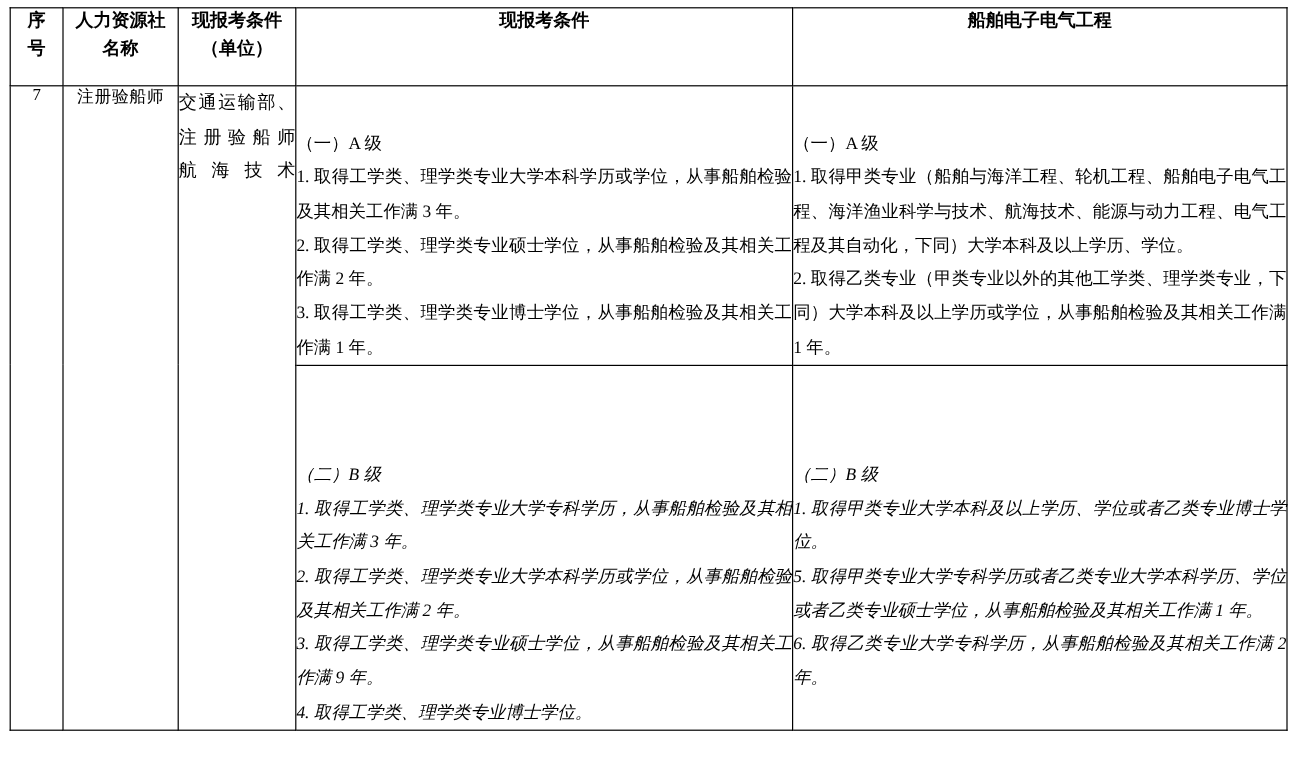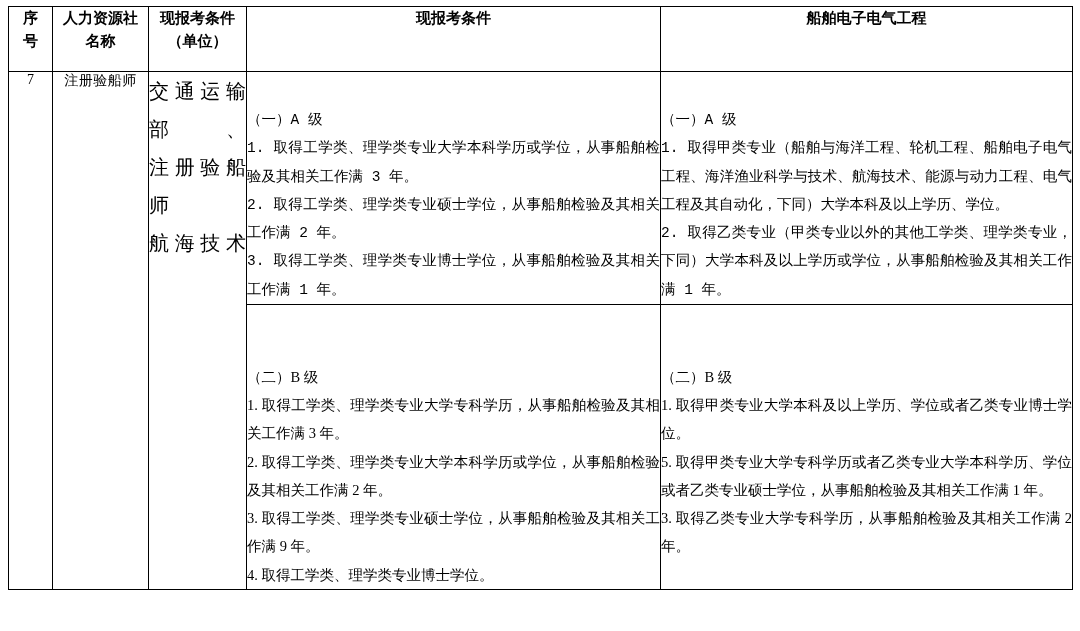--- a/index.html
+++ b/index.html
@@ -66,7 +66,7 @@
   }
   .cell-dept {
     vertical-align: middle;
-    font-size: 20px;
+    font-size: 15px;
     line-height: 1.9;
     padding: 0 8px;
     text-align: justify;

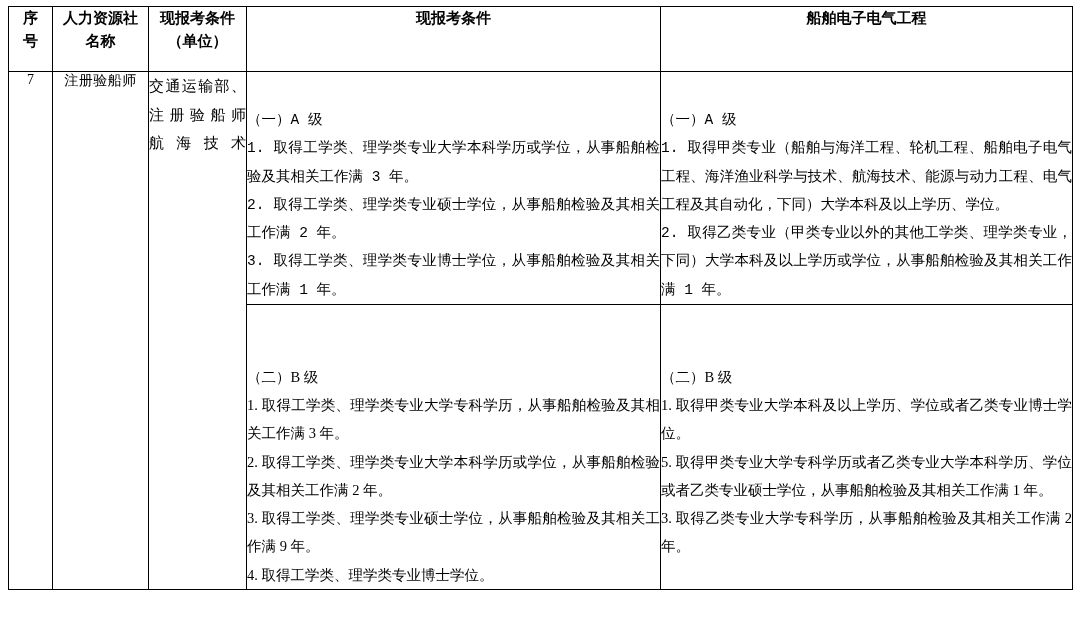--- a/index.html
+++ b/index.html
@@ -80,7 +80,7 @@
     padding: 16px 14px 16px 16px;
     text-align: justify;
   }
-  .cell-text.pad-a { padding-top: 34px; font-family: Liberation Mono, monospace; }
+  .cell-text.pad-a { padding-top: 34px; }
   .cell-text.pad-b { padding-top: 58px; }
   .cell-text p {
     margin: 0;

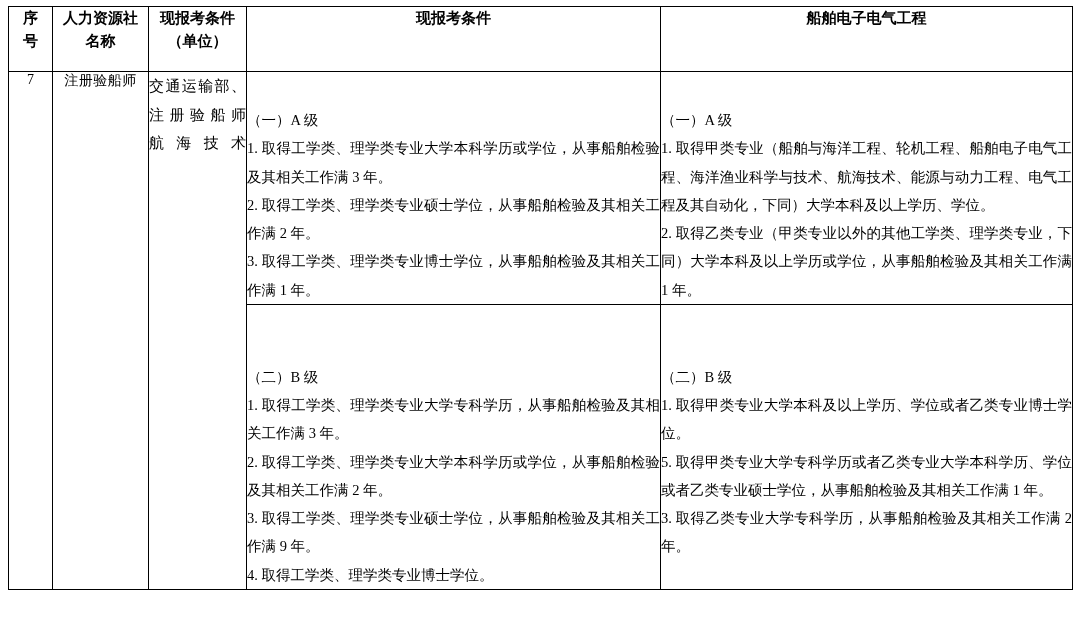--- a/index.html
+++ b/index.html
@@ -81,7 +81,7 @@
     text-align: justify;
   }
   .cell-text.pad-a { padding-top: 34px; }
-  .cell-text.pad-b { padding-top: 58px; }
+  .cell-text.pad-b { padding-top: 77px; font-style: italic; }
   .cell-text p {
     margin: 0;
   }

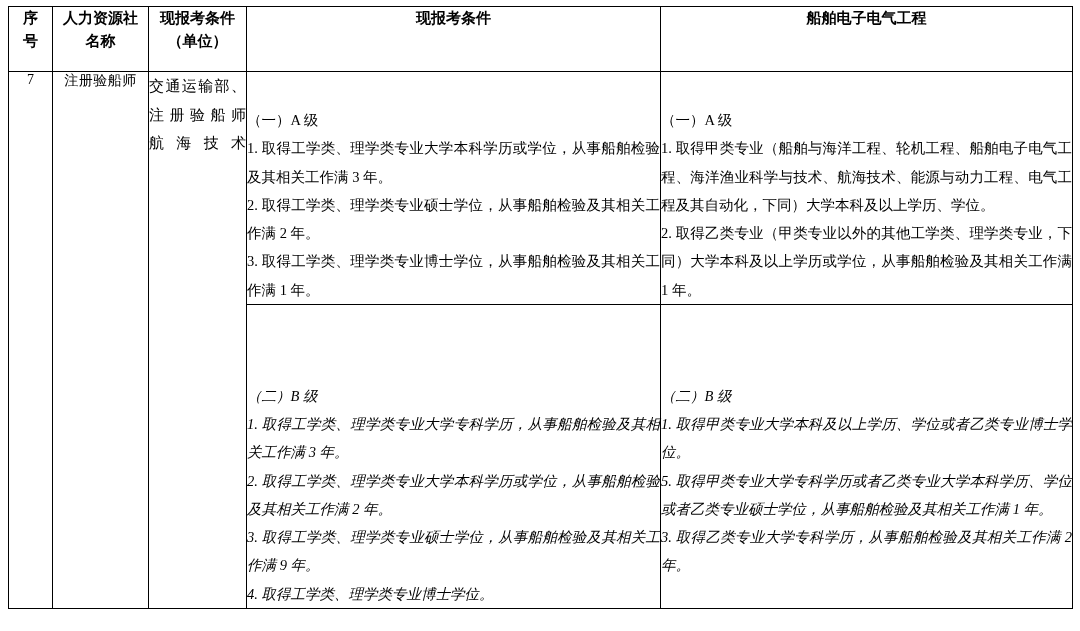--- a/index.html
+++ b/index.html
@@ -156,7 +156,7 @@
           <p class="grade-title">（二）B 级</p>
           <p>1. 取得甲类专业大学本科及以上学历、学位或者乙类专业博士学位。</p>
           <p>5. 取得甲类专业大学专科学历或者乙类专业大学本科学历、学位或者乙类专业硕士学位，从事船舶检验及其相关工作满 1 年。</p>
-          <p>3. 取得乙类专业大学专科学历，从事船舶检验及其相关工作满 2 年。</p>
+          <p>6. 取得乙类专业大学专科学历，从事船舶检验及其相关工作满 2 年。</p>
         </td>
       </tr>
     </tbody>

